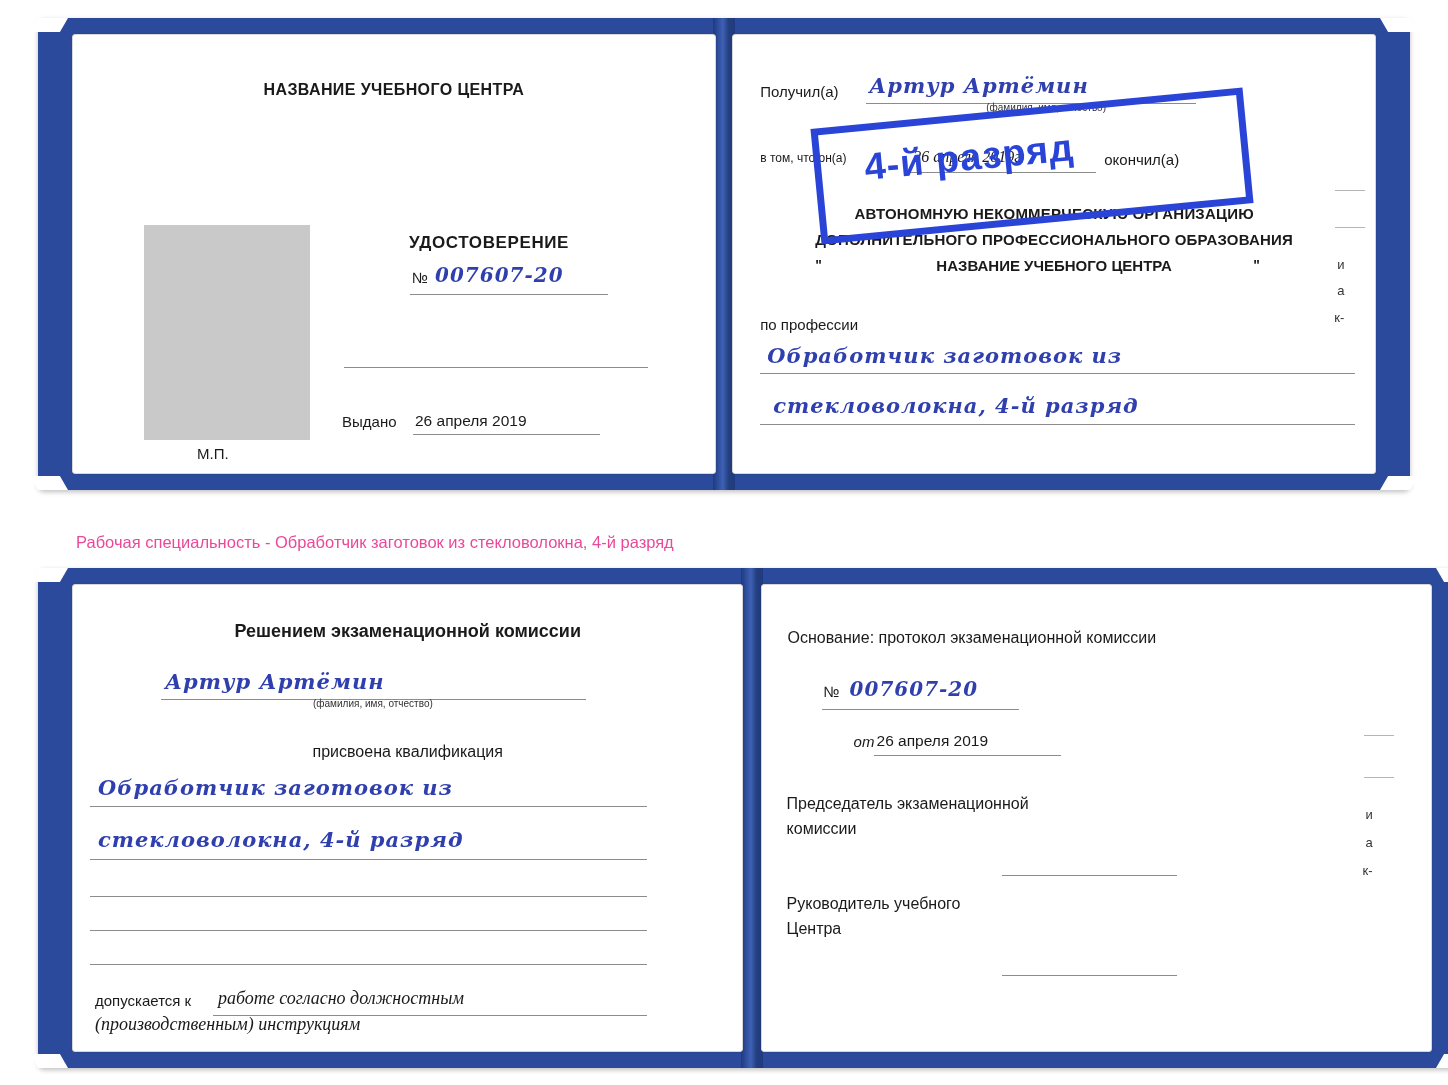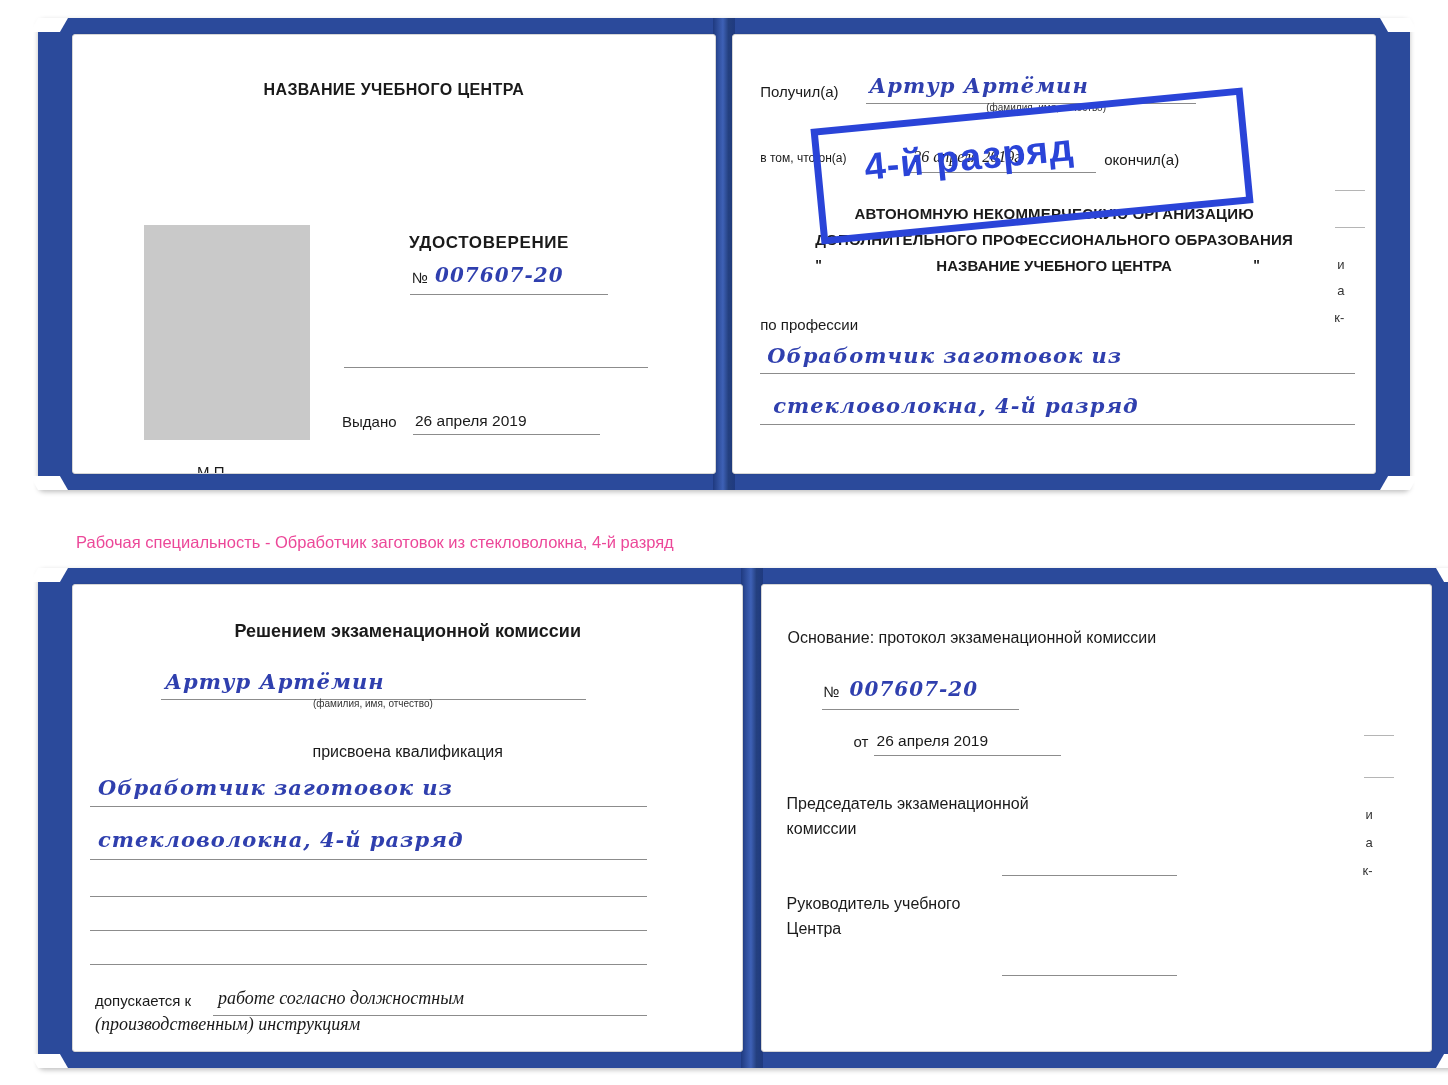--- a/index.html
+++ b/index.html
@@ -160,7 +160,7 @@
     <div class="lbl" style="left:342px;top:377px;font-size:15.5px;">26 апреля 2019</div>
     <div class="rule" style="left:340px;top:399px;width:187px;"></div>
 
-    <div class="lbl" style="left:124px;top:428px;font-size:15px;">М.П.</div>
+    <div class="lbl" style="left:124px;top:410px;font-size:15px;">М.П.</div>
   </div>
 
   <div class="page right">

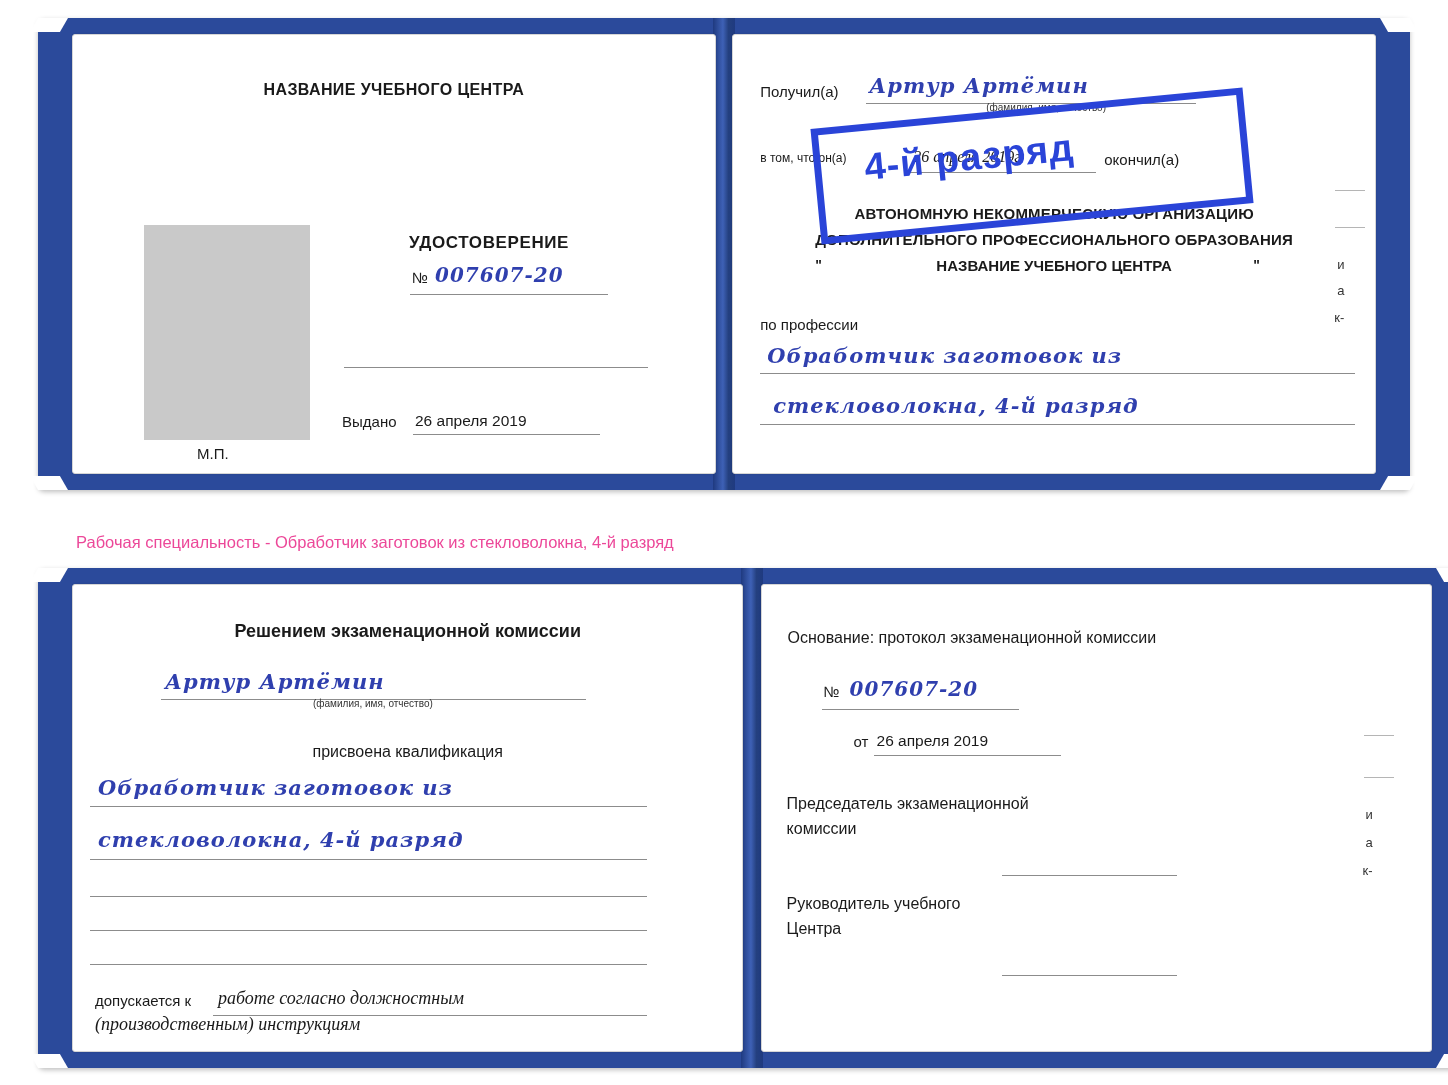--- a/index.html
+++ b/index.html
@@ -240,7 +240,7 @@
     <div class="hand" style="left:88px;top:92px;font-size:20px;">007607-20</div>
     <div class="rule" style="left:60px;top:124px;width:197px;"></div>
 
-    <div class="lbl" style="left:92px;top:148px;font-size:15px;">от</div>
+    <div class="lbl" style="left:92px;top:148px;font-size:15px;font-style:italic;">от</div>
     <div class="lbl" style="left:115px;top:147px;font-size:15.5px;">26 апреля 2019</div>
     <div class="rule" style="left:112px;top:170px;width:187px;"></div>
 

